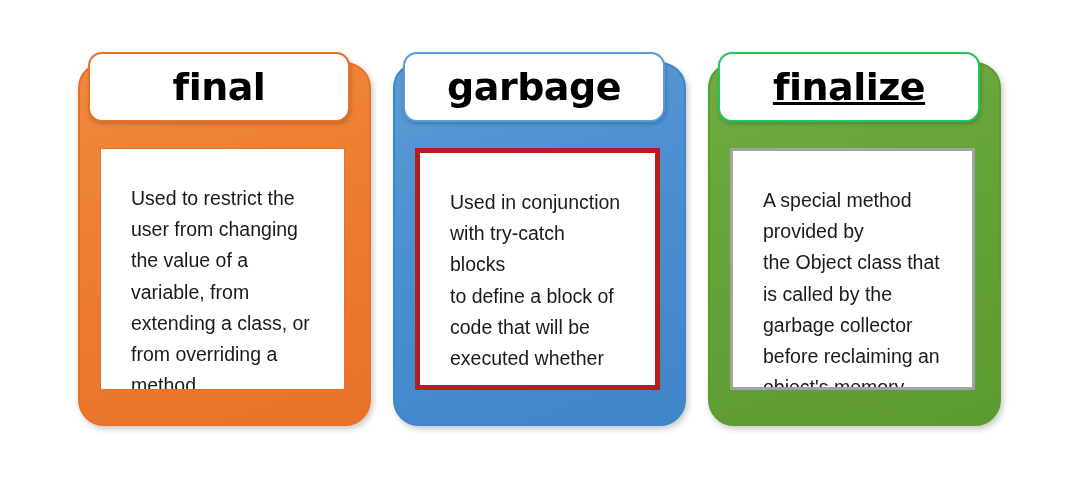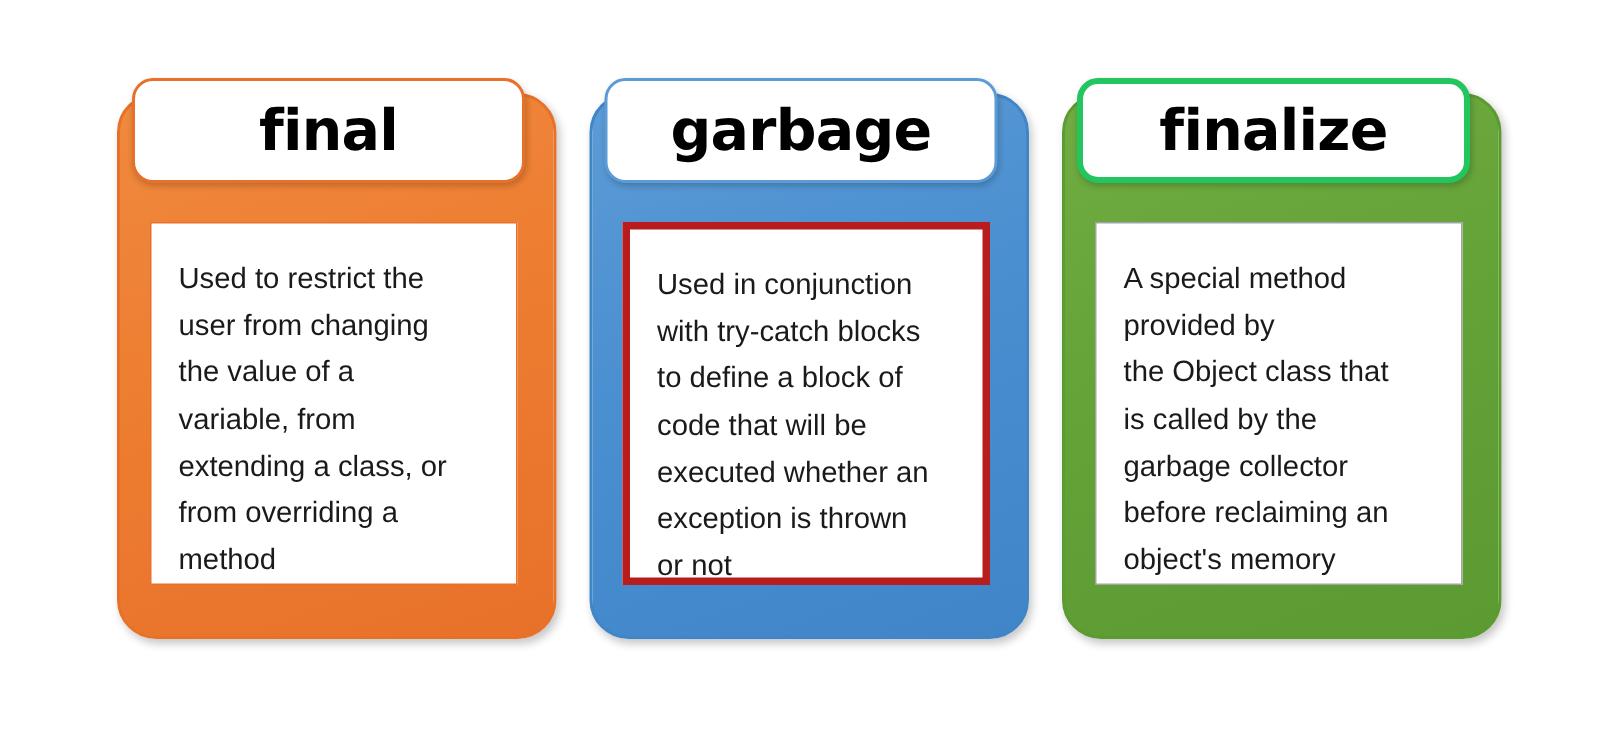--- a/index.html
+++ b/index.html
@@ -122,7 +122,8 @@
     border: 2px solid #5C9A32;
   }
   #card-finalize .card-header {
-    border: 4px solid #22c55e;
+    border: 2px solid #22c55e;
+    text-decoration: underline;
   }
   #card-finalize .card-panel {
     border: 1px solid #a3a3a3;

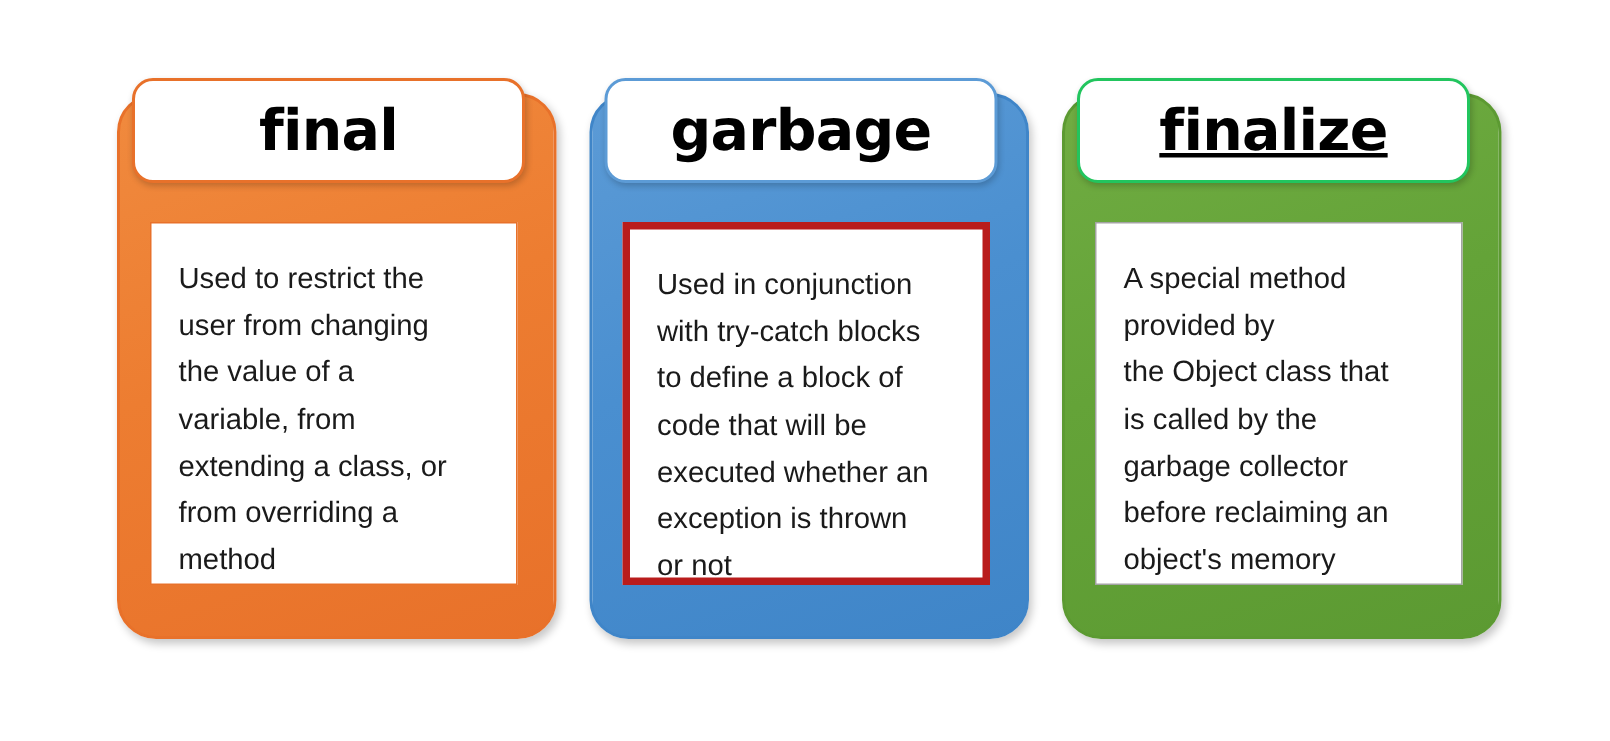--- a/index.html
+++ b/index.html
@@ -76,7 +76,7 @@
   }
 
   .card-text {
-    margin: 4px;
+    margin: 16px;
     padding: 18px 14px 0 14px;
     font-family: "Liberation Sans", sans-serif;
     font-size: 19.5px;

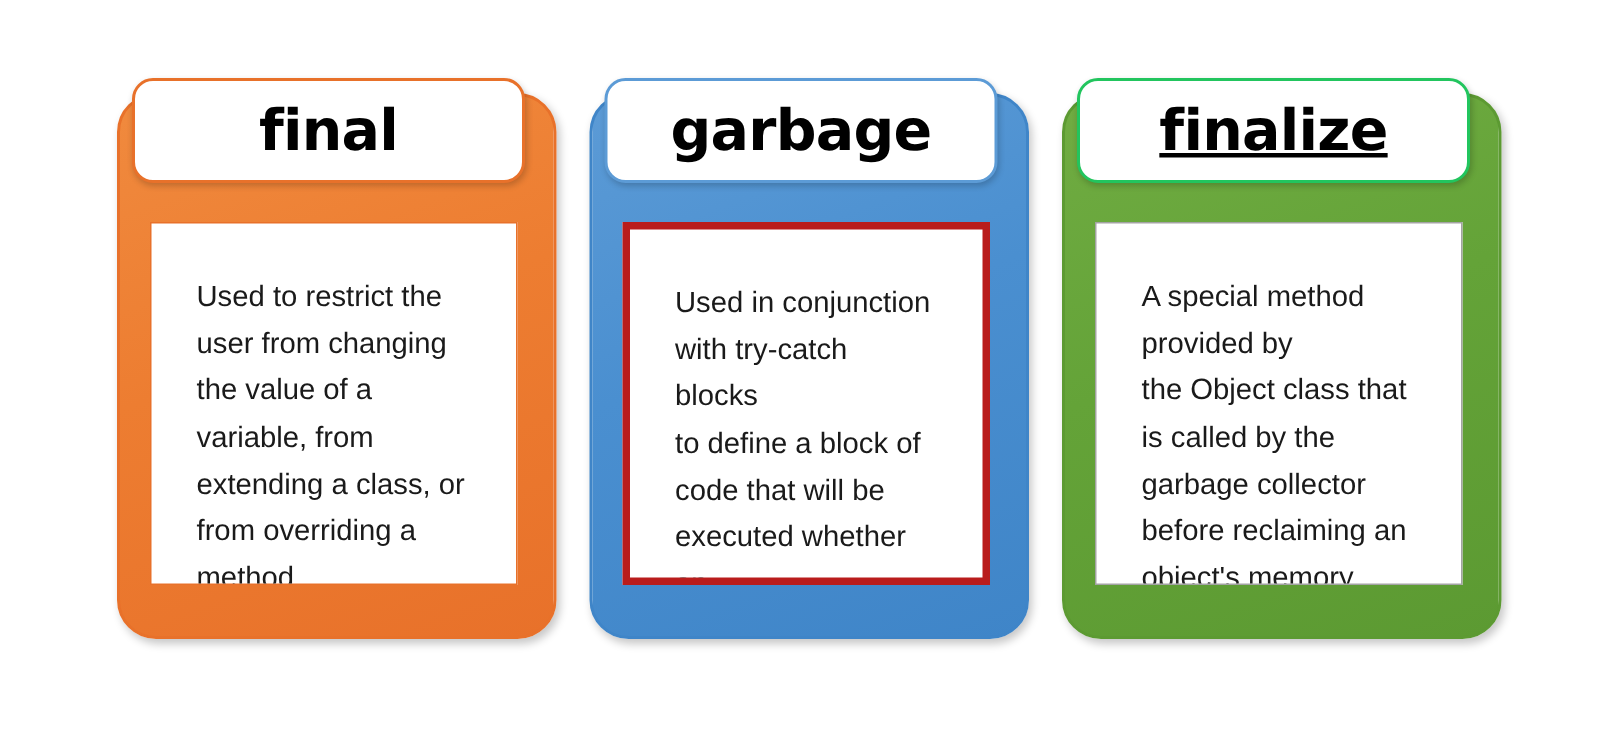--- a/index.html
+++ b/index.html
@@ -126,7 +126,7 @@
     text-decoration: underline;
   }
   #card-finalize .card-panel {
-    border: 1px solid #a3a3a3;
+    border: 3px solid #a3a3a3;
   }
 </style>
 </head>

